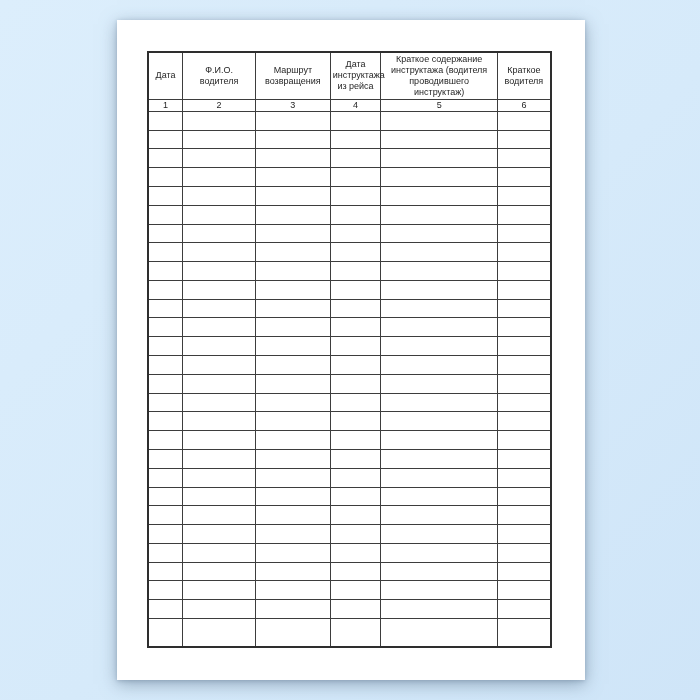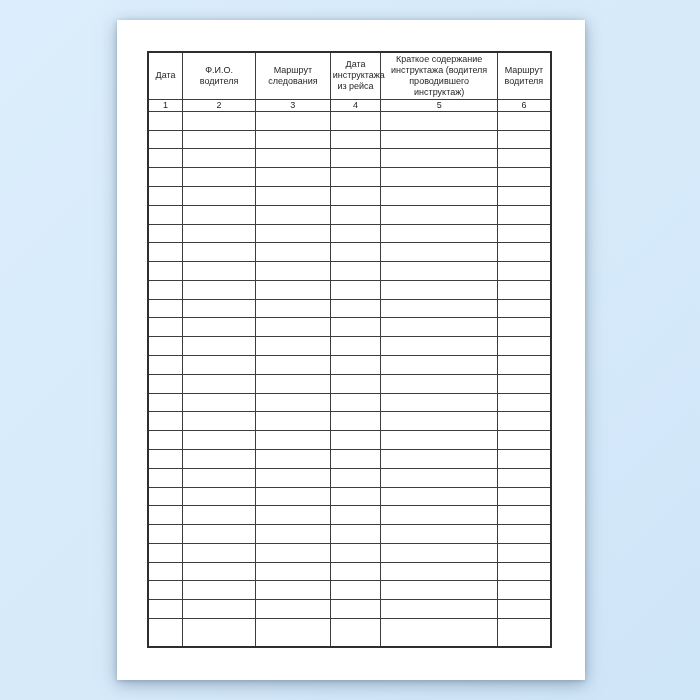--- a/index.html
+++ b/index.html
@@ -91,7 +91,7 @@
         <tr class="head-row">
           <th>Дата</th>
           <th>Ф.И.О. водителя</th>
-          <th>Маршрут следования</th>
+          <th>Маршрут возвращения</th>
           <th>Дата инструктажа из рейса</th>
           <th>Краткое содержание инструктажа (водителя проводившего инструктаж)</th>
           <th>Маршрут водителя</th>

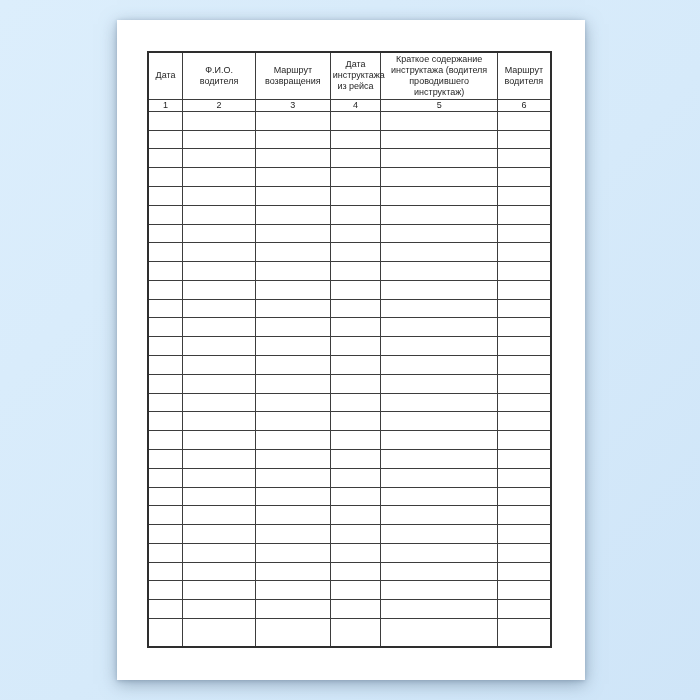--- a/index.html
+++ b/index.html
@@ -94,7 +94,7 @@
           <th>Маршрут возвращения</th>
           <th>Дата инструктажа из рейса</th>
           <th>Краткое содержание инструктажа (водителя проводившего инструктаж)</th>
-          <th>Маршрут водителя</th>
+          <th>Краткое водителя</th>
         </tr>
         <tr class="num-row">
           <td>1</td>

